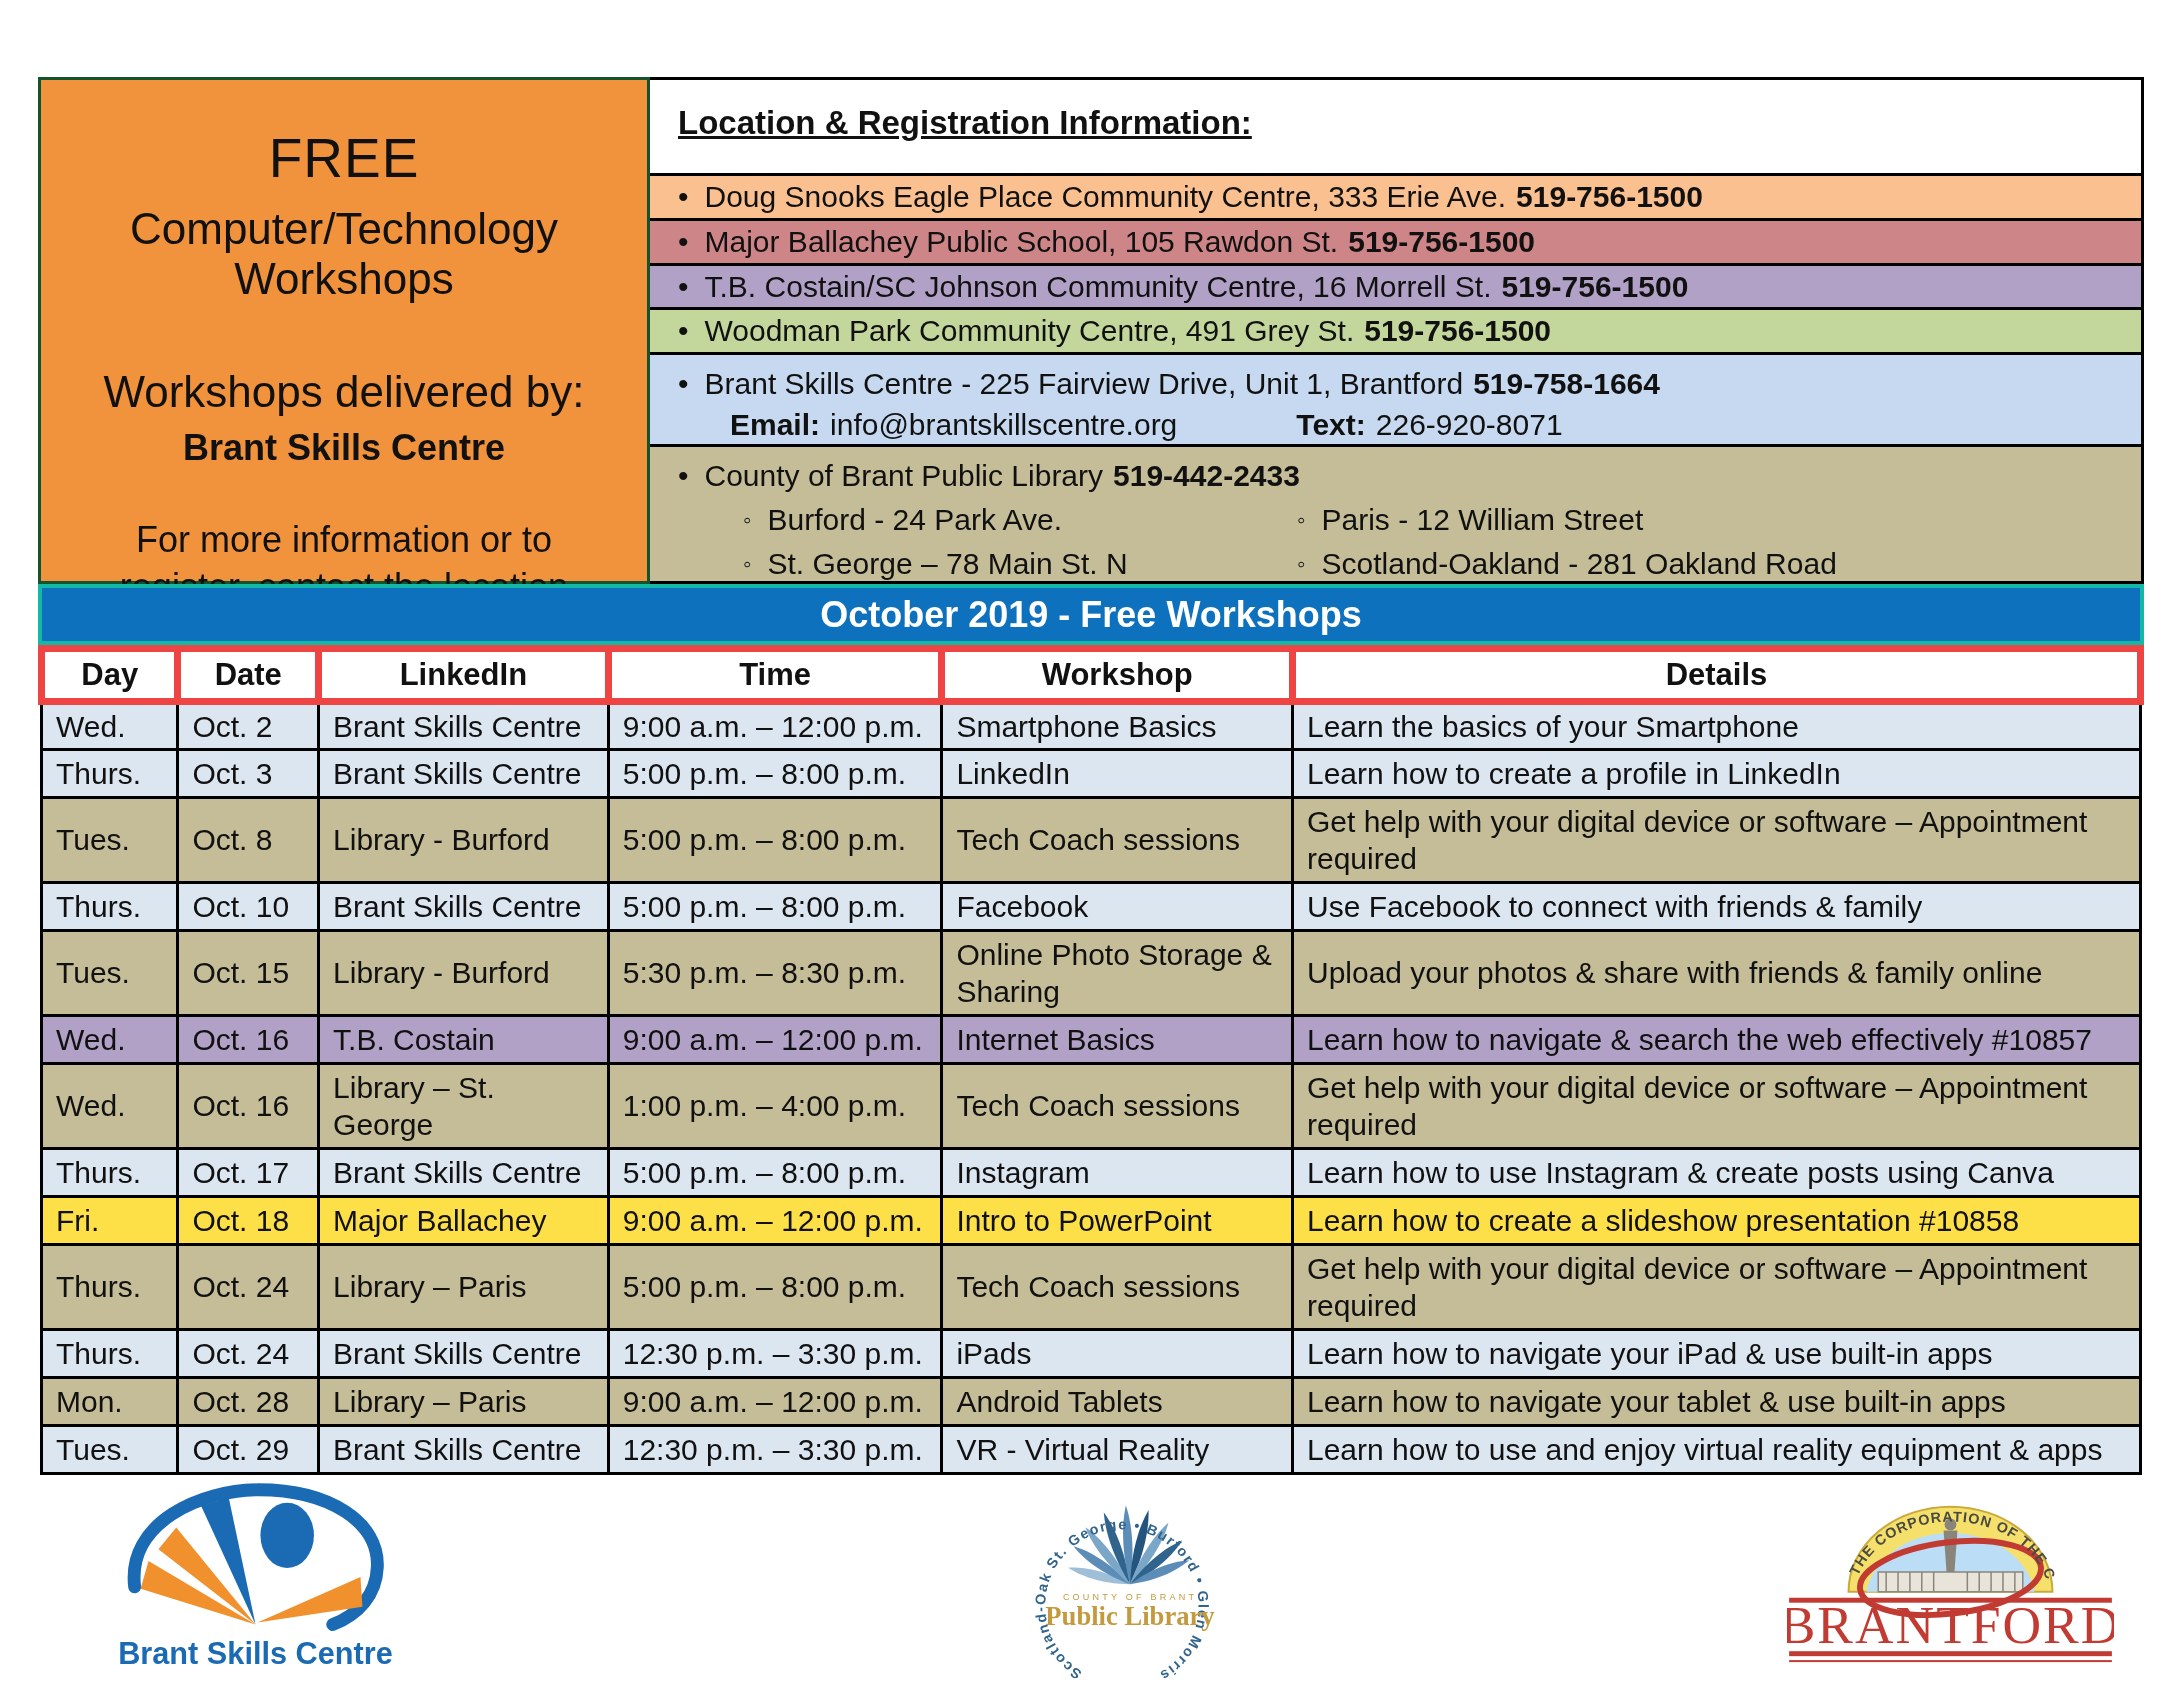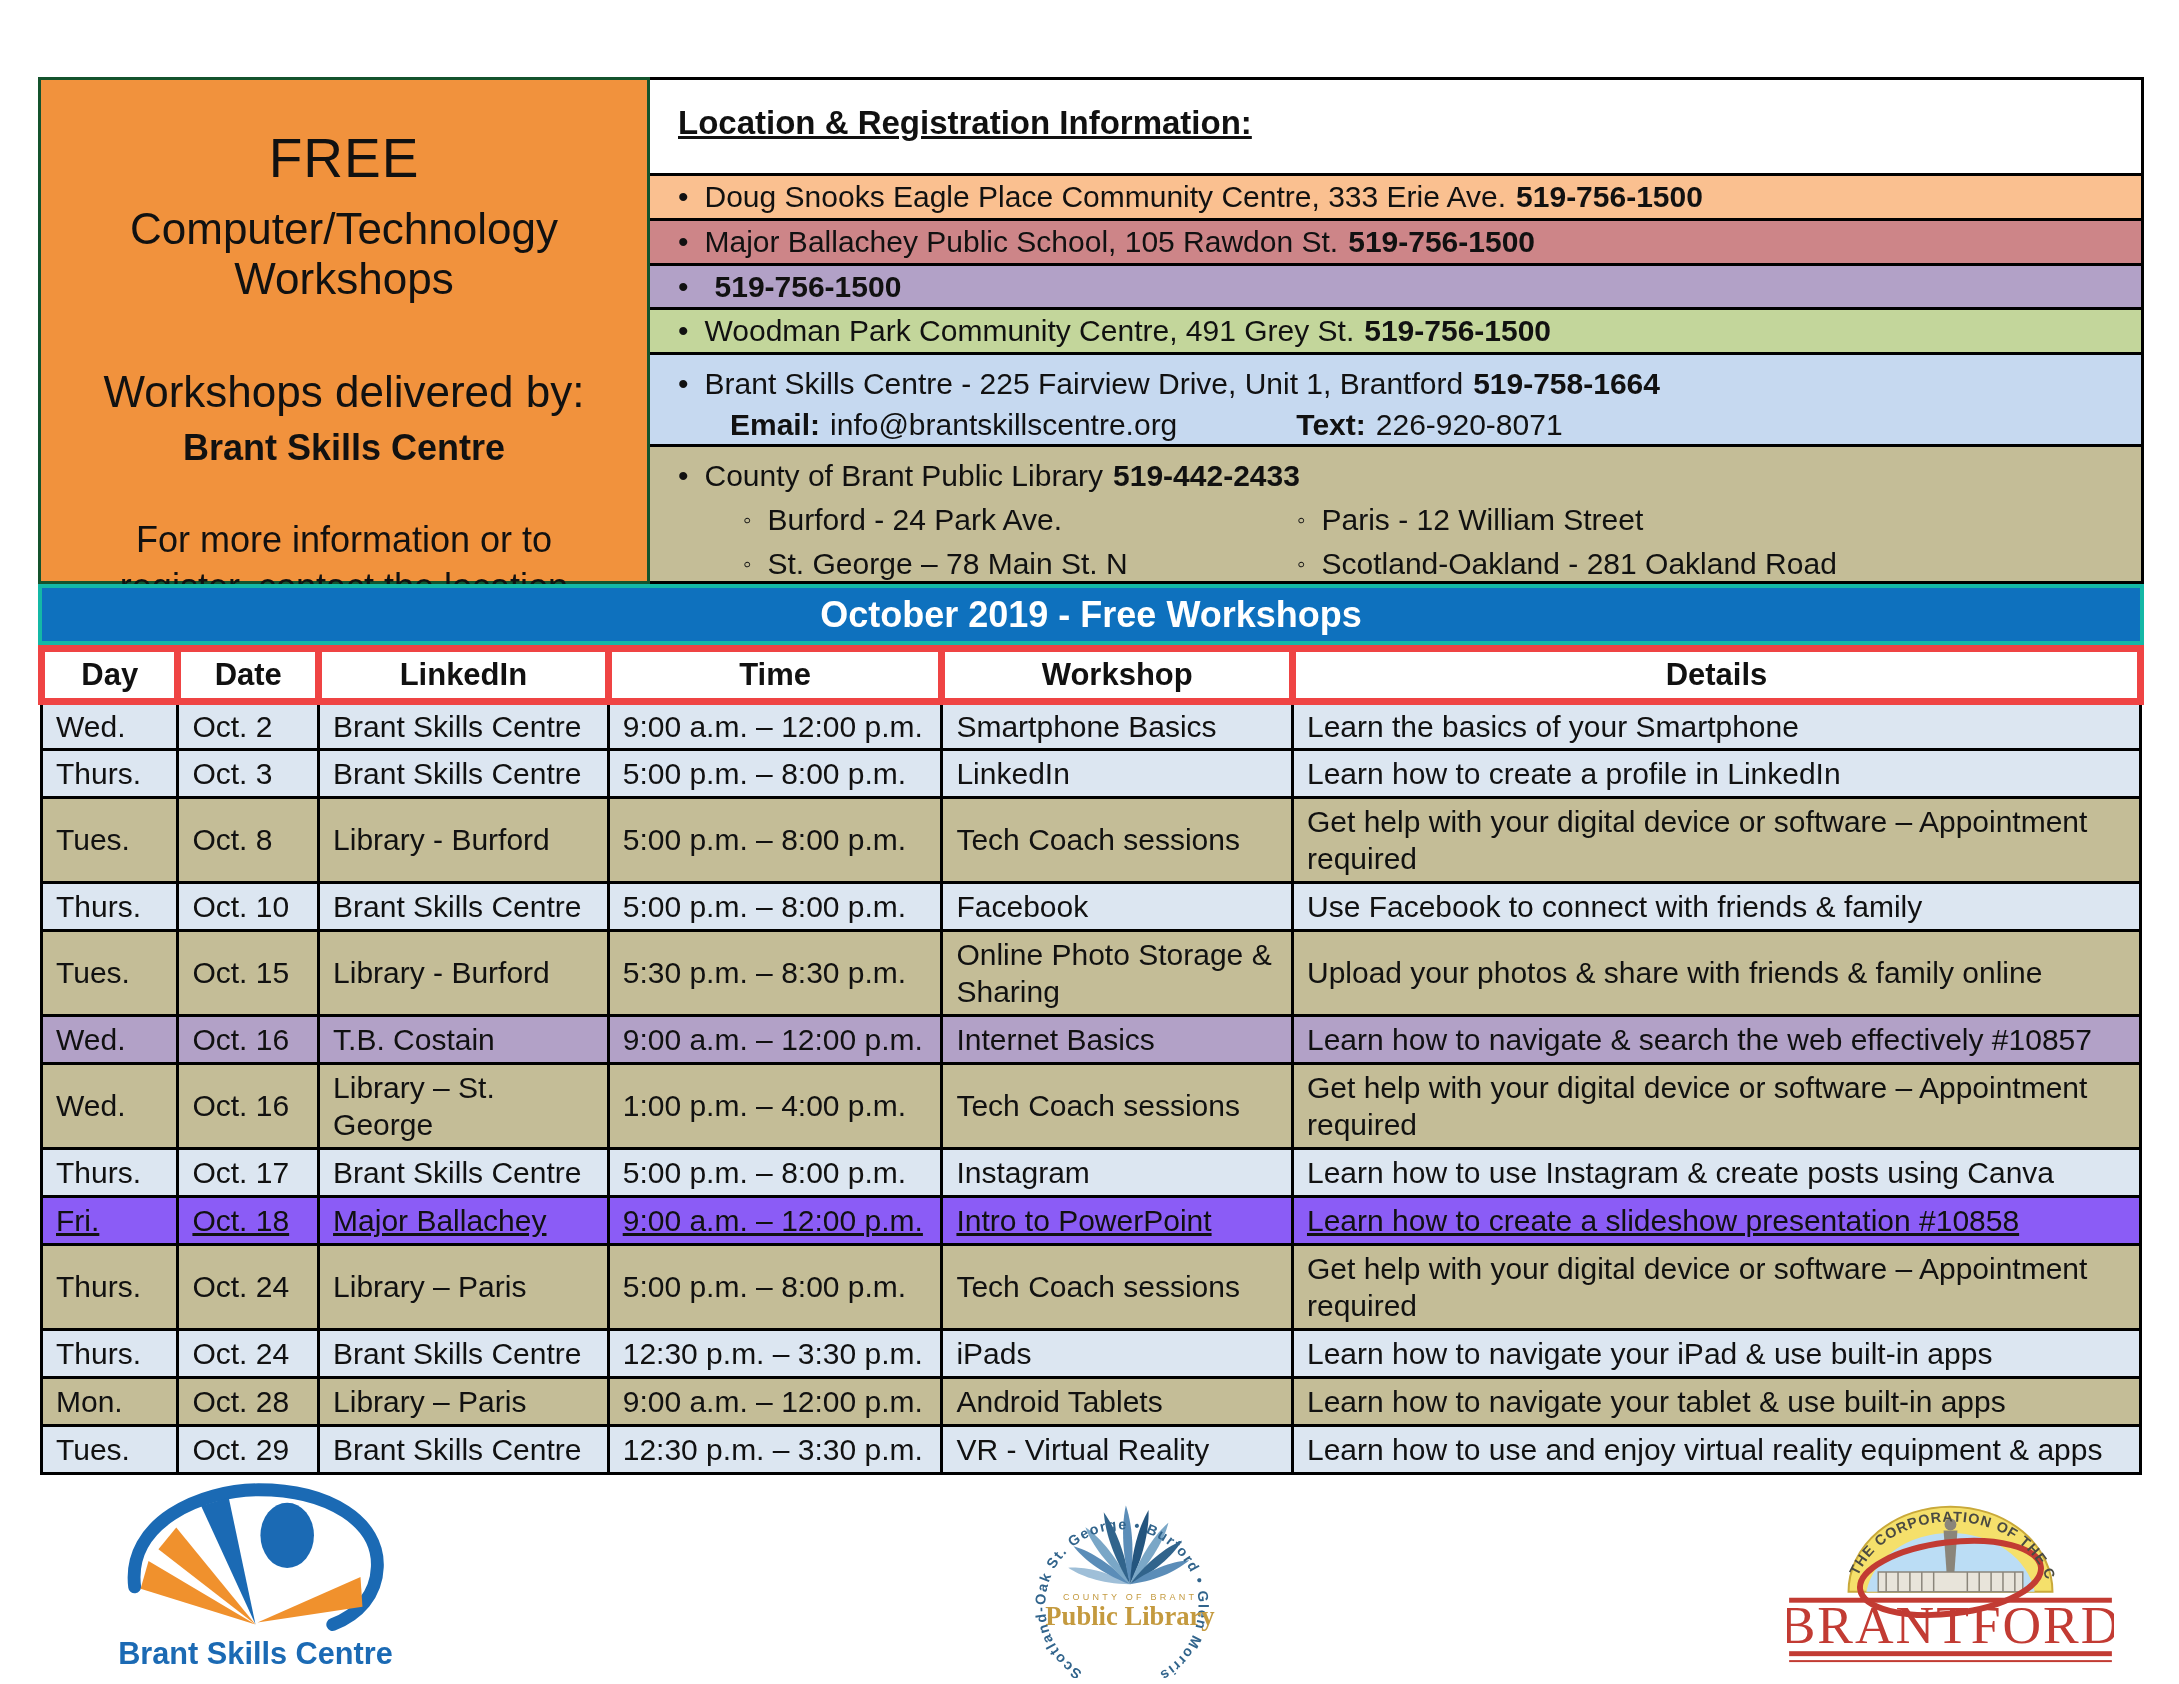--- a/index.html
+++ b/index.html
@@ -92,6 +92,7 @@
 
       <div class="loc-row h48 bg-purple">
         <span class="bullet">•</span>
+        <span>T.B. Costain/SC Johnson Community Centre, 16 Morrell St.</span>
         <span class="phone">519-756-1500</span>
       </div>
 

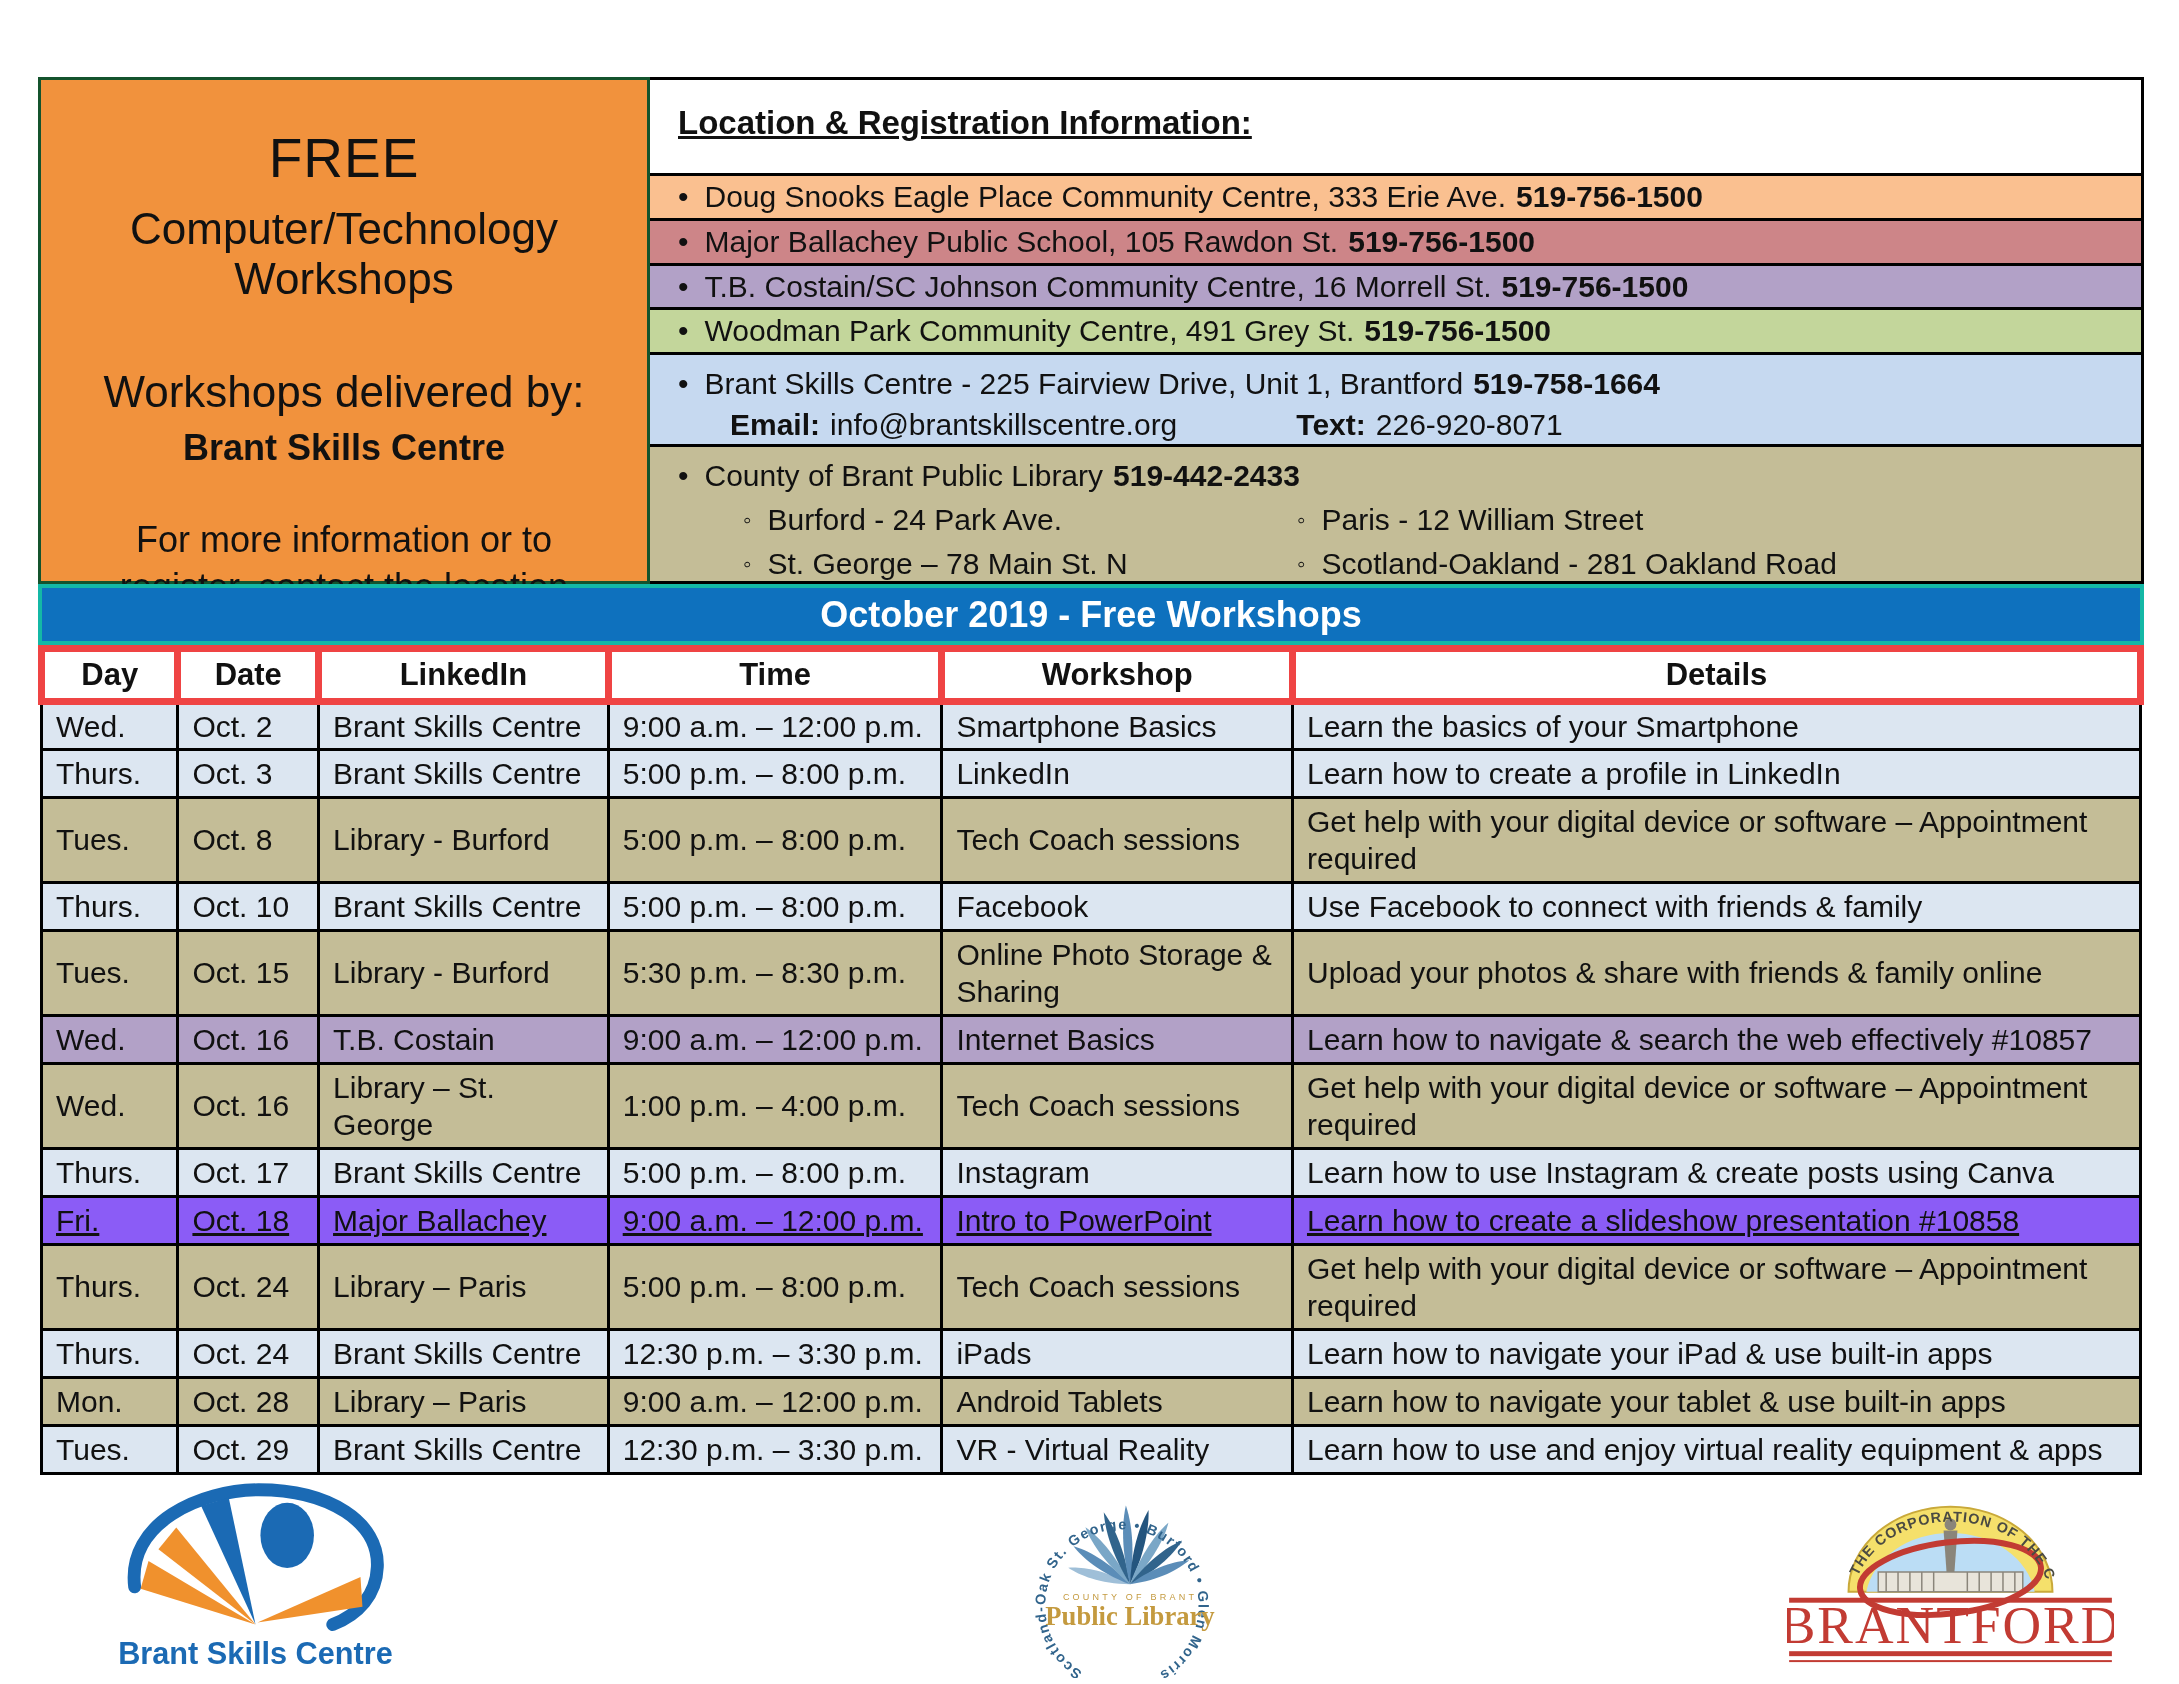--- a/index.html
+++ b/index.html
@@ -52,7 +52,7 @@
   tr.row-bsc td{background:#DCE6F1;}
   tr.row-lib td{background:#C4BD97;}
   tr.row-tbc td{background:#B2A1C7;}
-  tr.row-mb td{background:#8b5cf6;text-decoration:underline;}
+  tr.row-mb td{background:#fde047;}
 
   
   .footer{position:absolute;left:38px;top:1467px;width:2106px;height:213px;display:flex;align-items:center;justify-content:space-between;}

